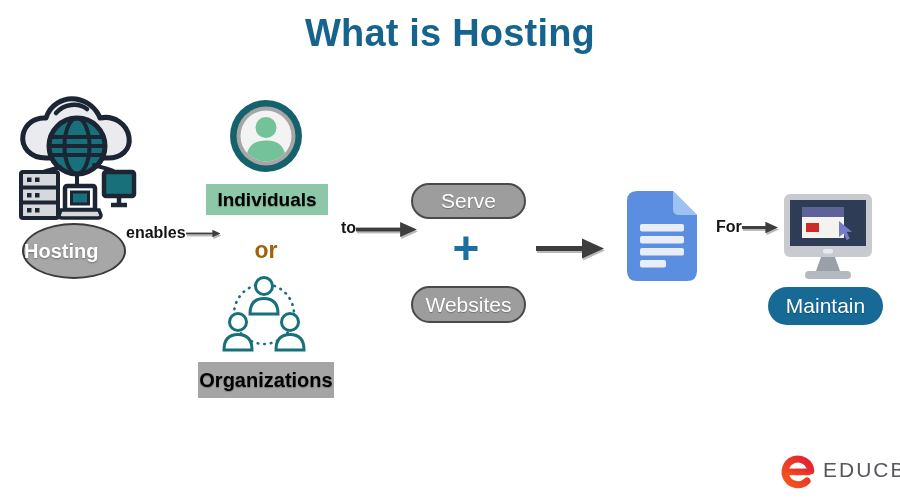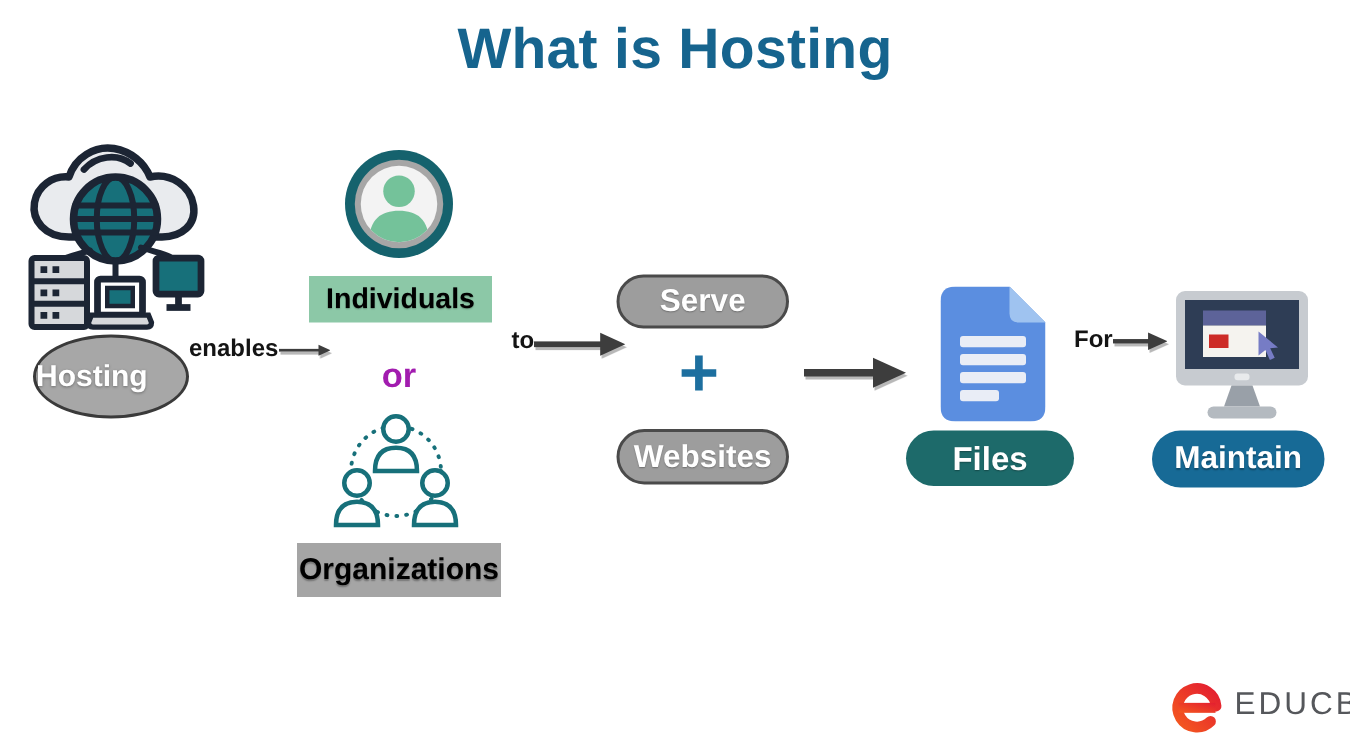--- a/index.html
+++ b/index.html
@@ -38,7 +38,7 @@
 
   .pill {
     border-radius:19px; display:flex; align-items:center; justify-content:center;
-    color:#fff; font-weight:bold; text-shadow:0 1px 1px rgba(0,0,0,.3); box-sizing:border-box;text-align:center;
+    color:#fff; font-weight:normal; text-shadow:0 1px 1px rgba(0,0,0,.3); box-sizing:border-box;text-align:center;
   }
   .pill-action { background:var(--action-pill-bg,#9d9d9d); border:2.5px solid var(--action-pill-border,#4a4a4a); font-size:21px; }
   .pill-serve    { left:411px; top:183px; width:115px; height:36px; }

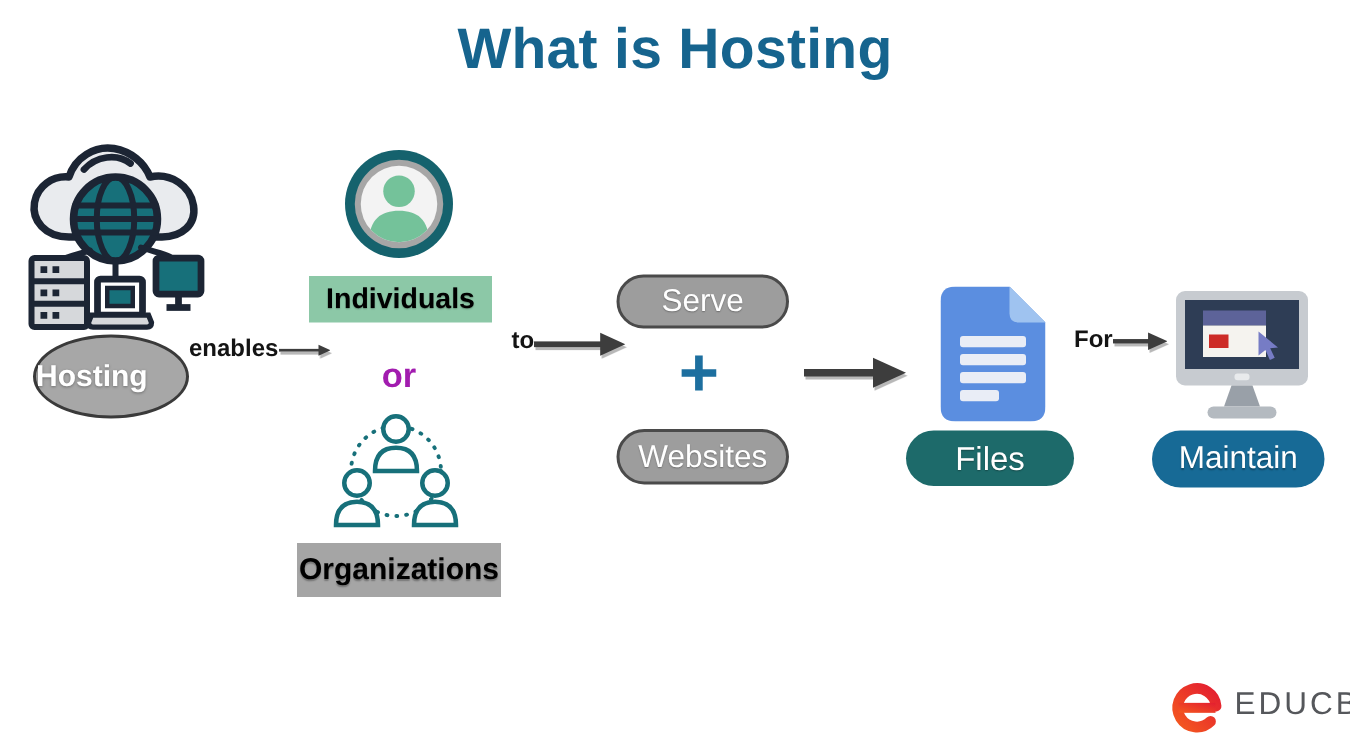--- a/index.html
+++ b/index.html
@@ -34,7 +34,7 @@
     background:var(--organizations-label-bg,#a5a5a5); }
 
   .or-word { left:243px; top:237px; width:46px; text-align:center;
-    font-size:23px; font-weight:bold; color:#a21caf; }
+    font-size:23px; font-weight:bold; color:#a16207; }
 
   .pill {
     border-radius:19px; display:flex; align-items:center; justify-content:center;

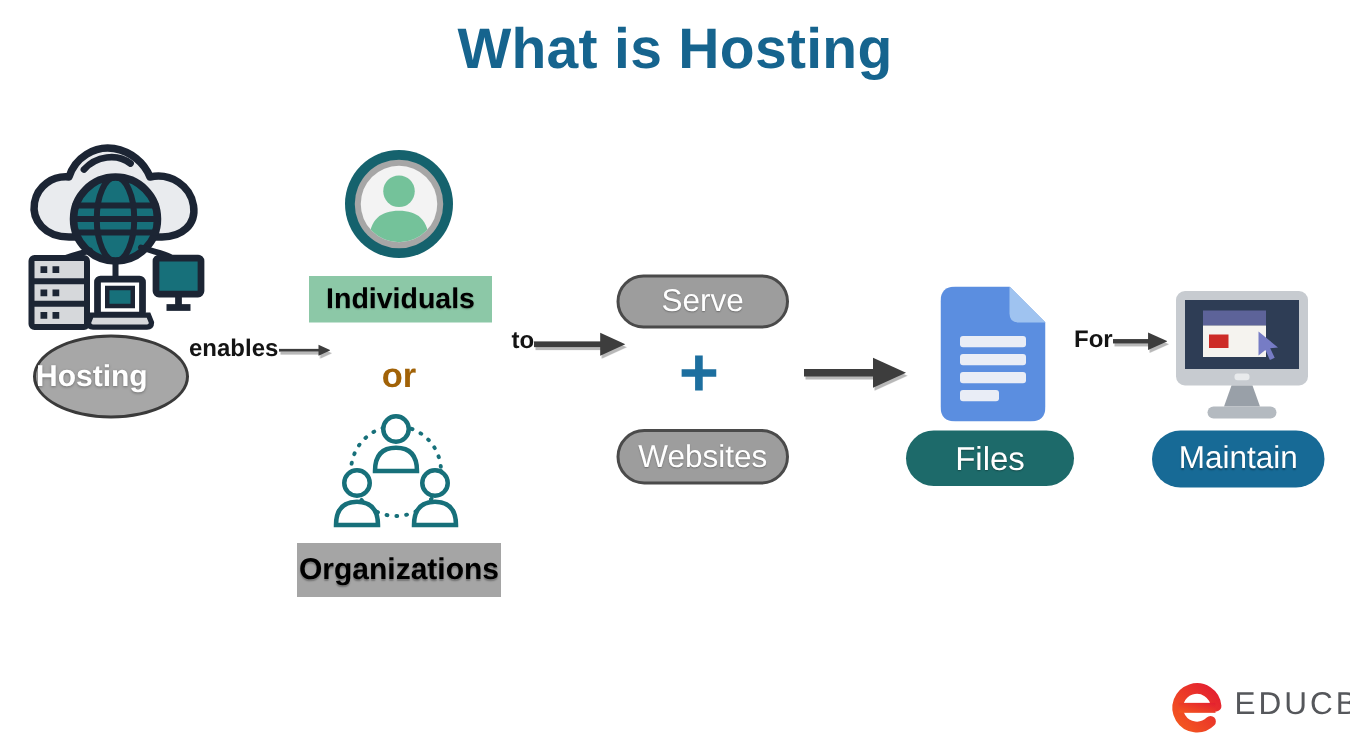--- a/index.html
+++ b/index.html
@@ -184,9 +184,6 @@
     </g>
   </svg>
 
-  <div class="abs pill pill-files">
-    <span>Files</span>
-  </div>
 
   <div class="abs arrow-group" style="left:716px; top:217px; width:62px;">
     <span class="arrow-label">For</span>

